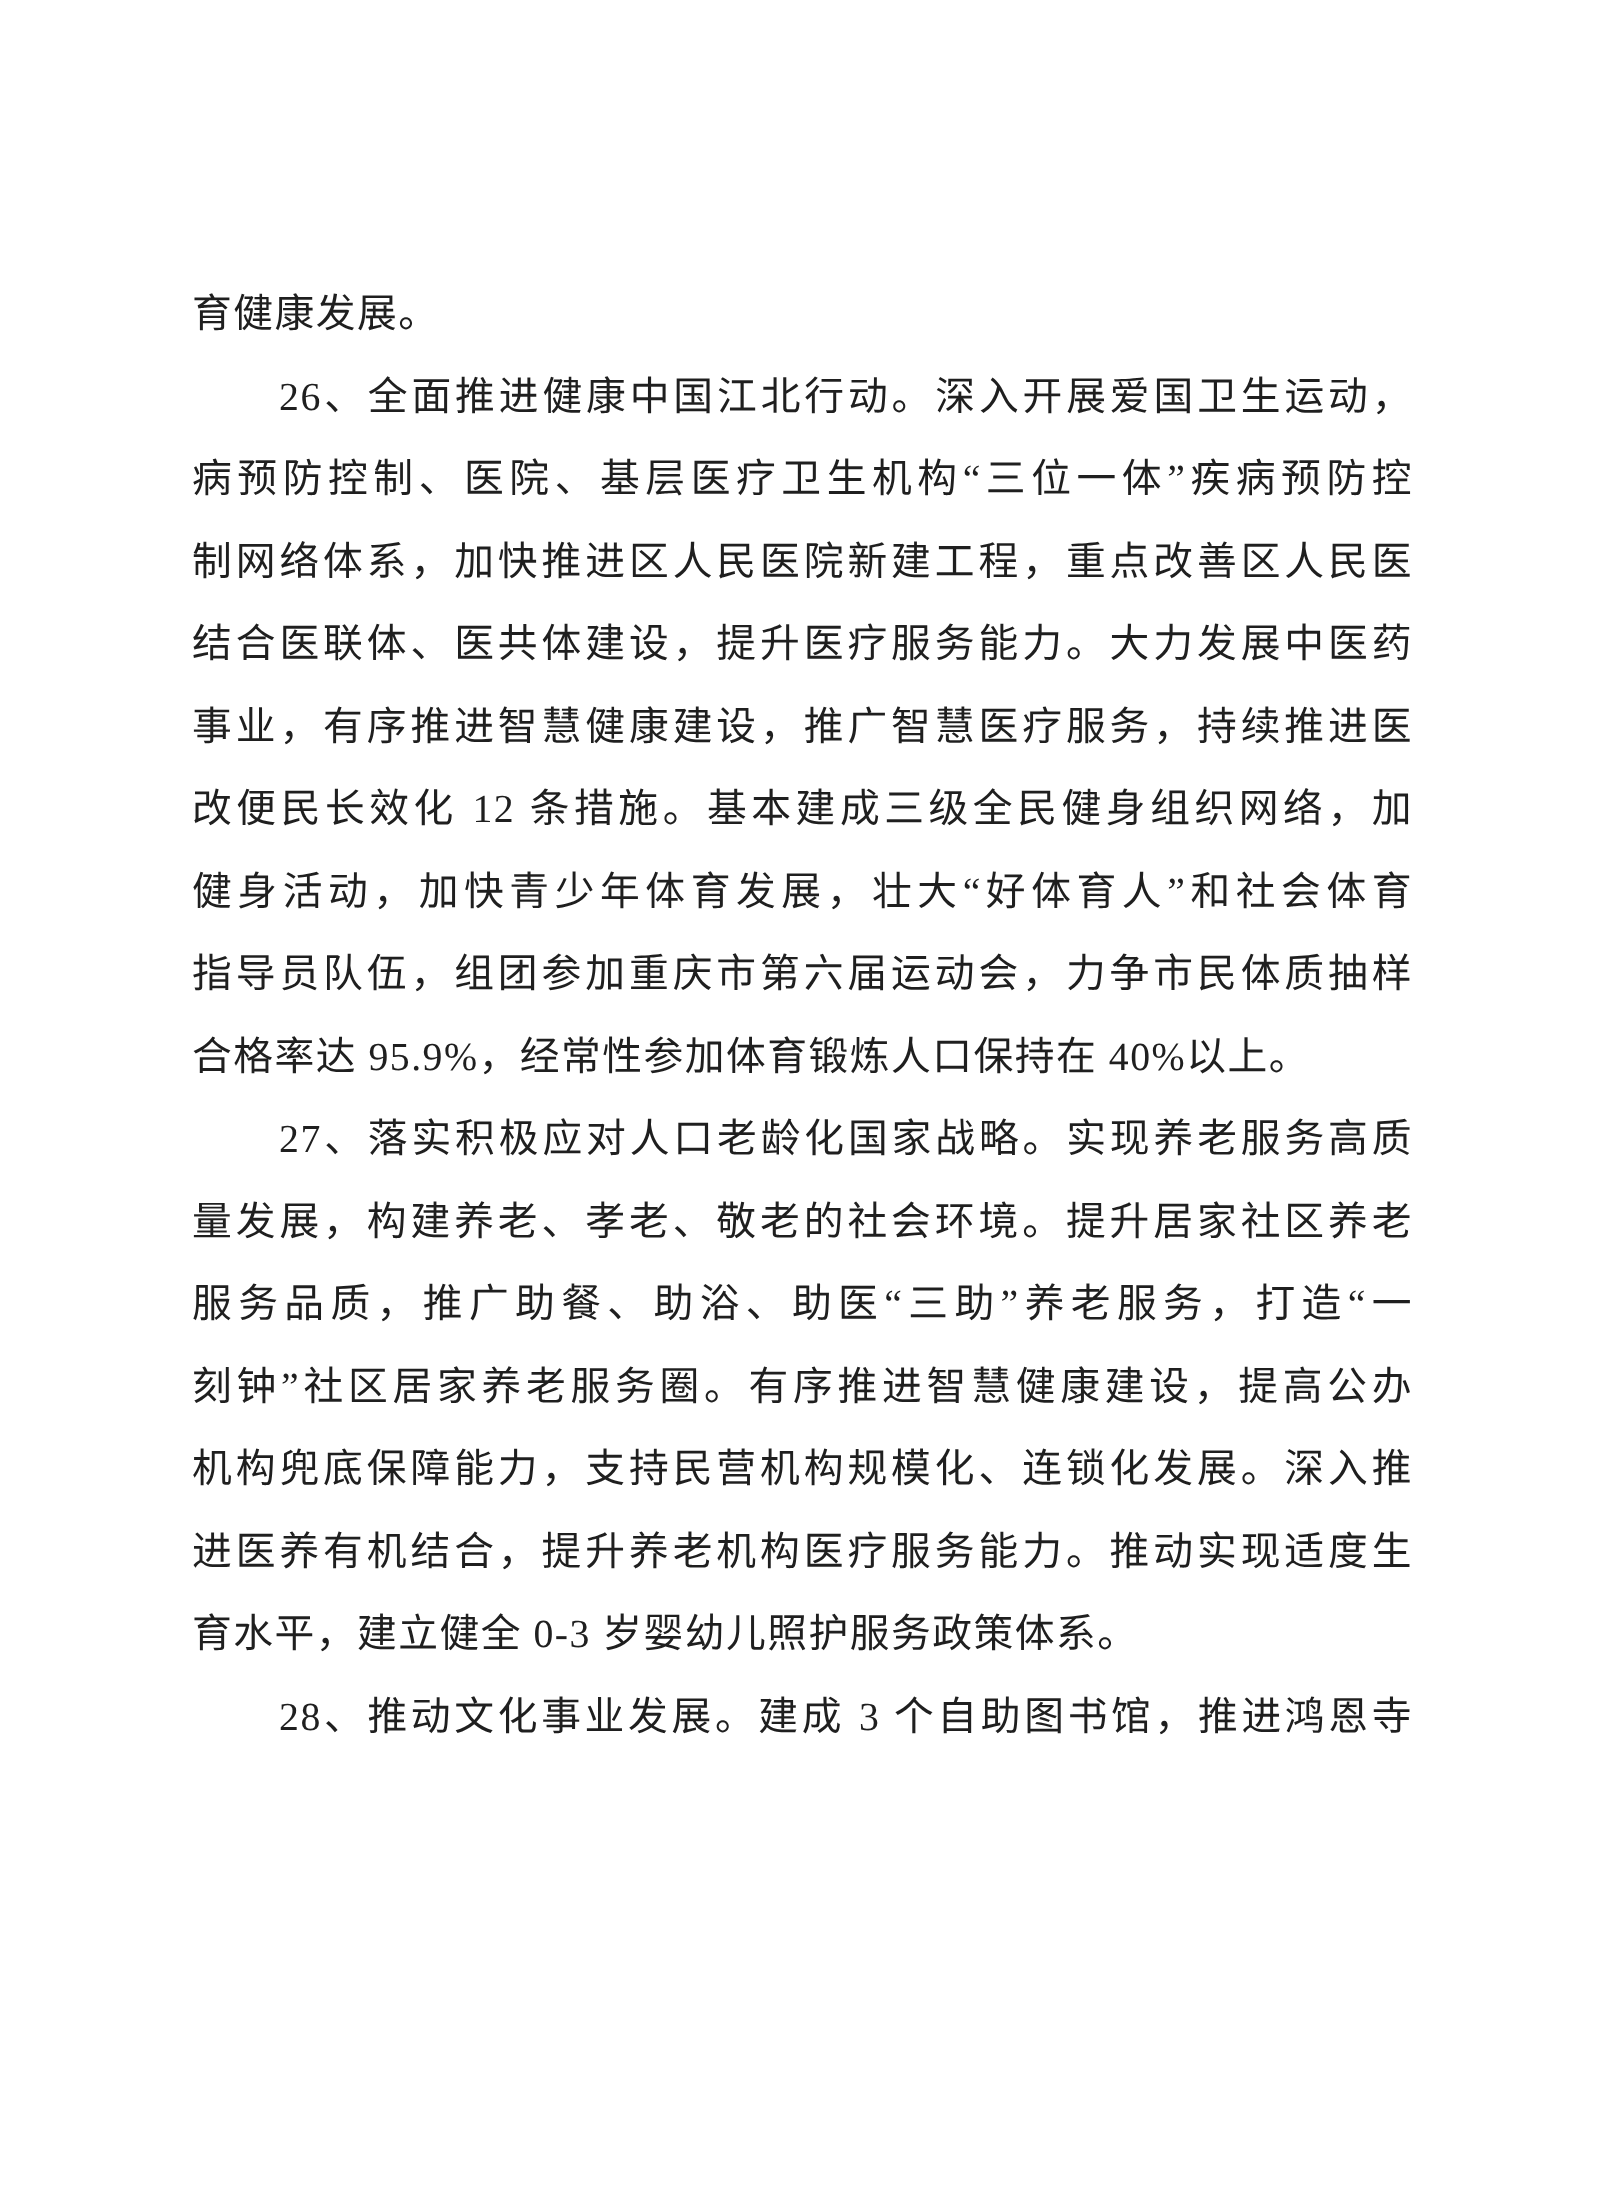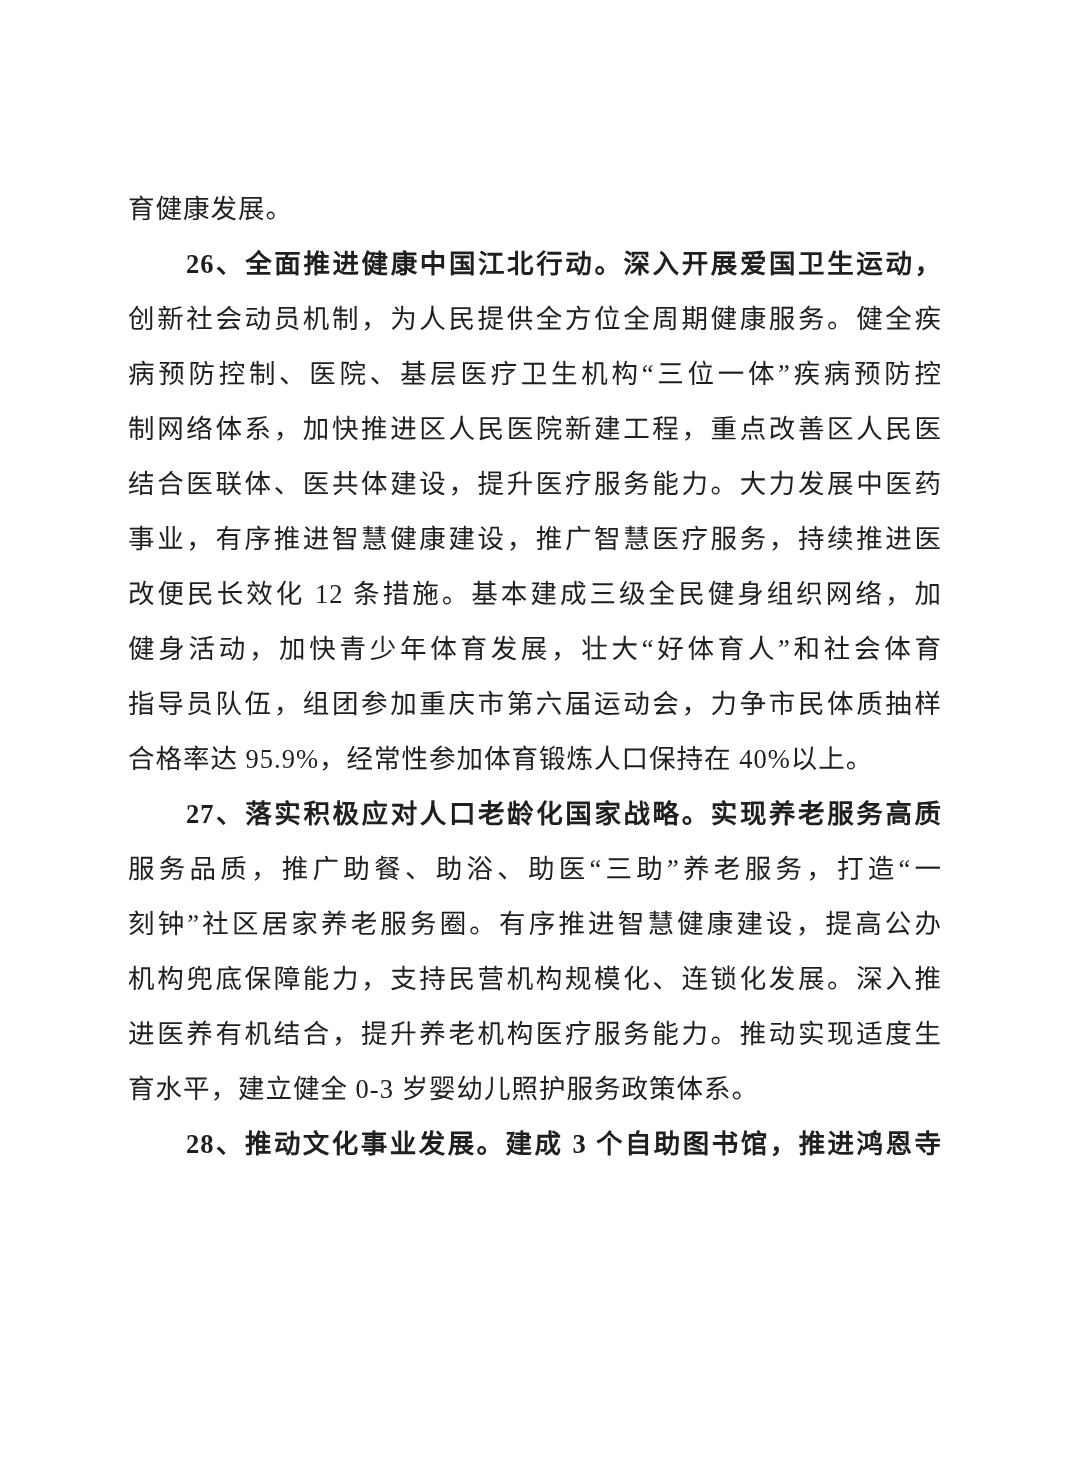--- a/index.html
+++ b/index.html
@@ -38,7 +38,6 @@
   }
   .line.indent {
     text-indent: 58px;
-    font-weight: bold;
   }
   .page-footer {
     position: absolute;

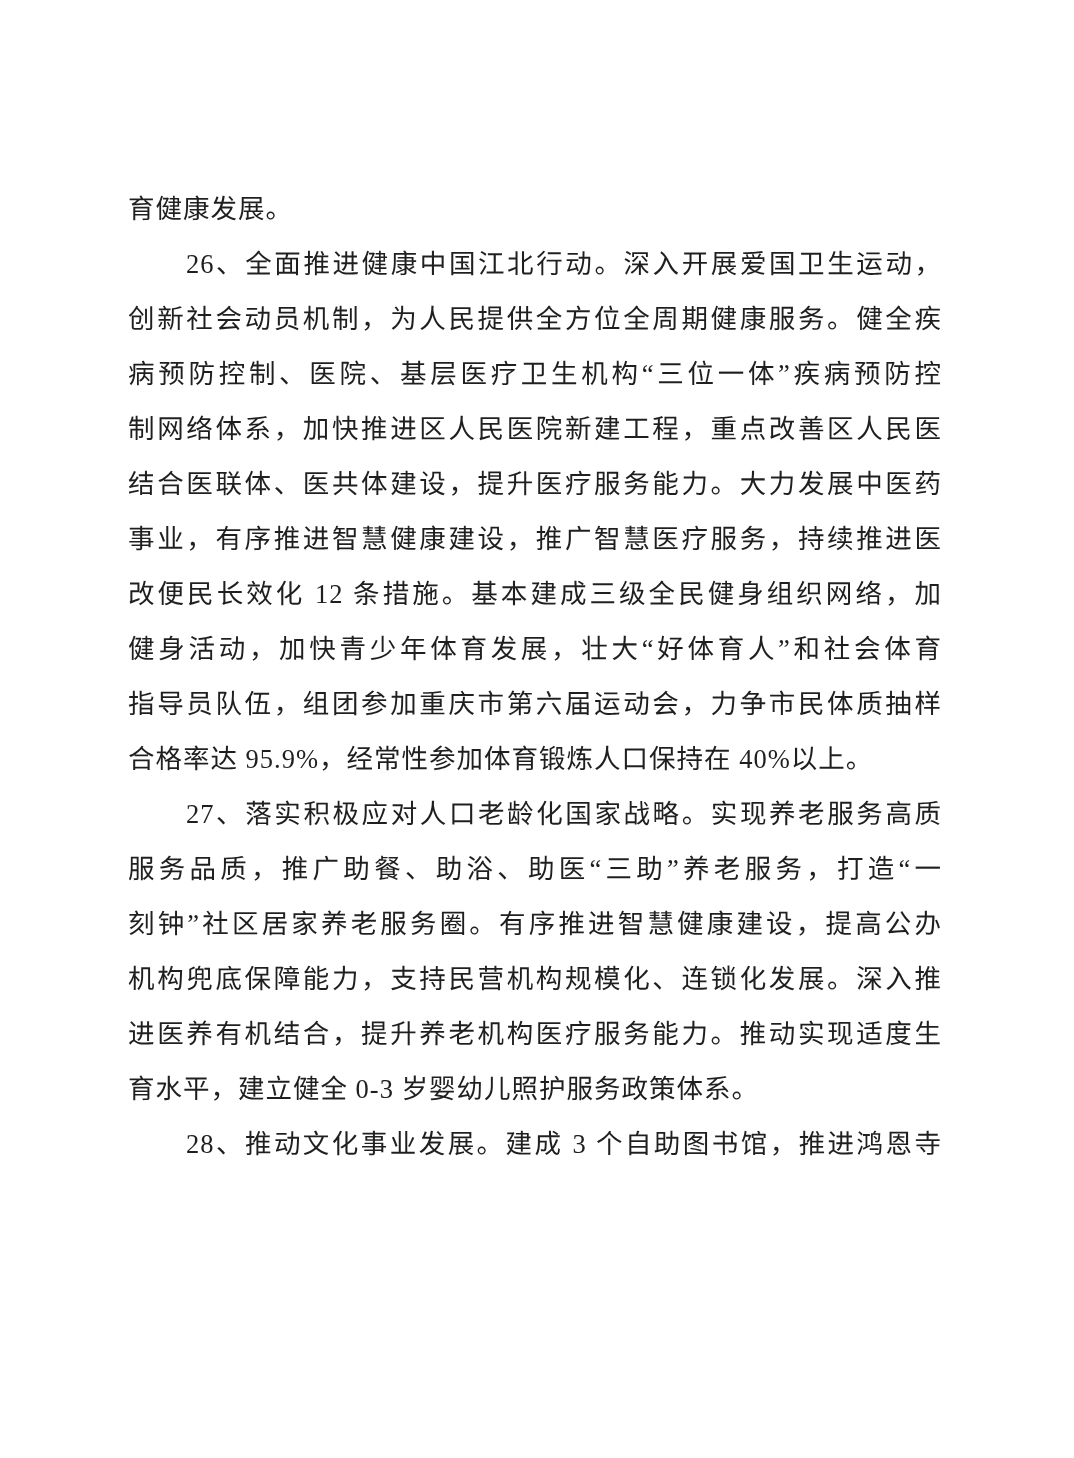--- a/index.html
+++ b/index.html
@@ -61,7 +61,6 @@
       </div>
       <div>
         <div class="line indent full">26、全面推进健康中国江北行动。深入开展爱国卫生运动，</div>
-        <div class="line full">创新社会动员机制，为人民提供全方位全周期健康服务。健全疾</div>
         <div class="line full">病预防控制、医院、基层医疗卫生机构“三位一体”疾病预防控</div>
         <div class="line full">制网络体系，加快推进区人民医院新建工程，重点改善区人民医</div>
         <div class="line full">结合医联体、医共体建设，提升医疗服务能力。大力发展中医药</div>

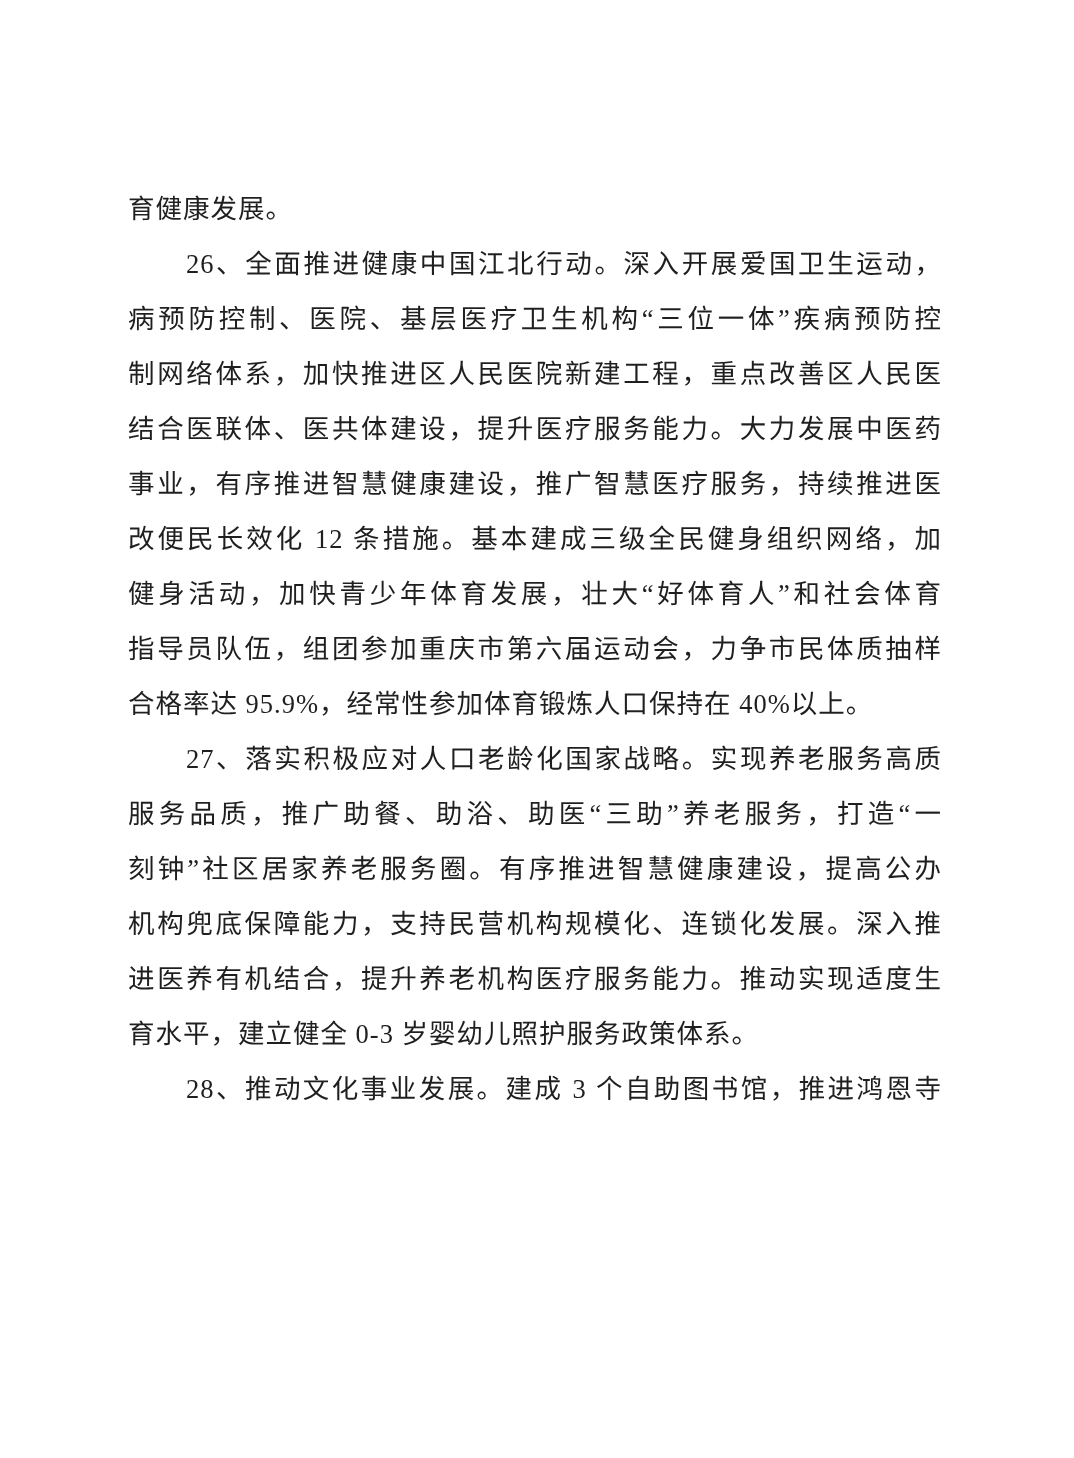--- a/index.html
+++ b/index.html
@@ -72,6 +72,7 @@
       </div>
       <div>
         <div class="line indent full">27、落实积极应对人口老龄化国家战略。实现养老服务高质</div>
+        <div class="line full">量发展，构建养老、孝老、敬老的社会环境。提升居家社区养老</div>
         <div class="line full">服务品质，推广助餐、助浴、助医“三助”养老服务，打造“一</div>
         <div class="line full">刻钟”社区居家养老服务圈。有序推进智慧健康建设，提高公办</div>
         <div class="line full">机构兜底保障能力，支持民营机构规模化、连锁化发展。深入推</div>

